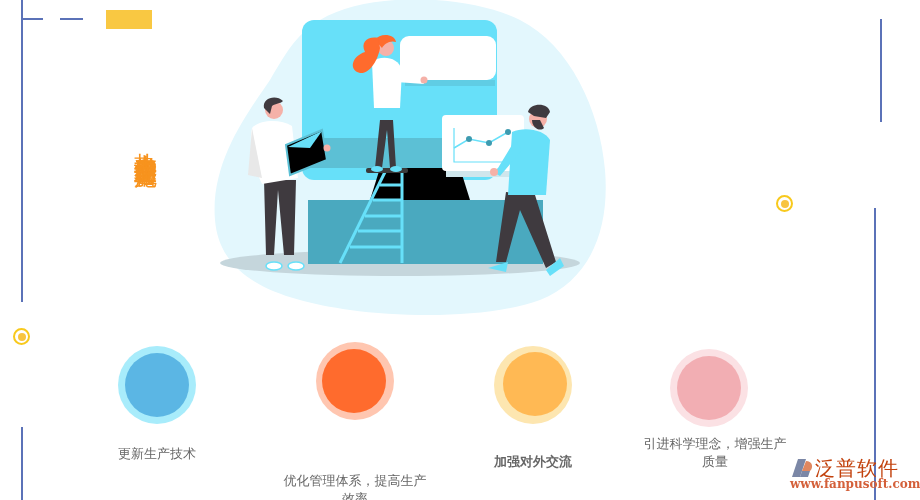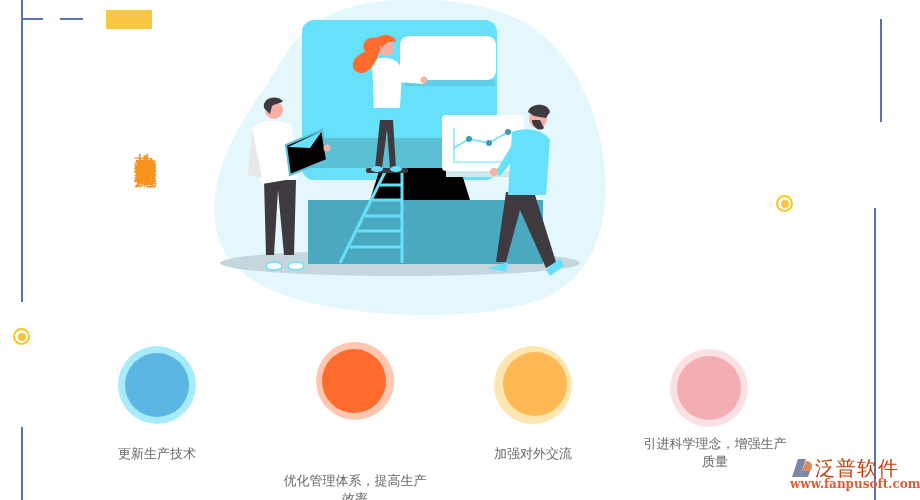--- a/index.html
+++ b/index.html
@@ -150,7 +150,7 @@
 <div class="feature" style="left:443px; top:346px; height:130px;">
   <div class="circle-outer" style="left:51px; top:0; background:#fde6b0;"></div>
   <div class="circle-inner" style="left:60px; top:6px; background:#ffb954;"></div>
-  <div class="feature-label" style="left:15px; top:99px;">加强对外交流</div>
+  <div class="feature-label" style="left:15px; top:107px;font-weight:bold;">加强对外交流</div>
 </div>
 
 <div class="feature" style="left:620px; top:349px; height:130px;">

